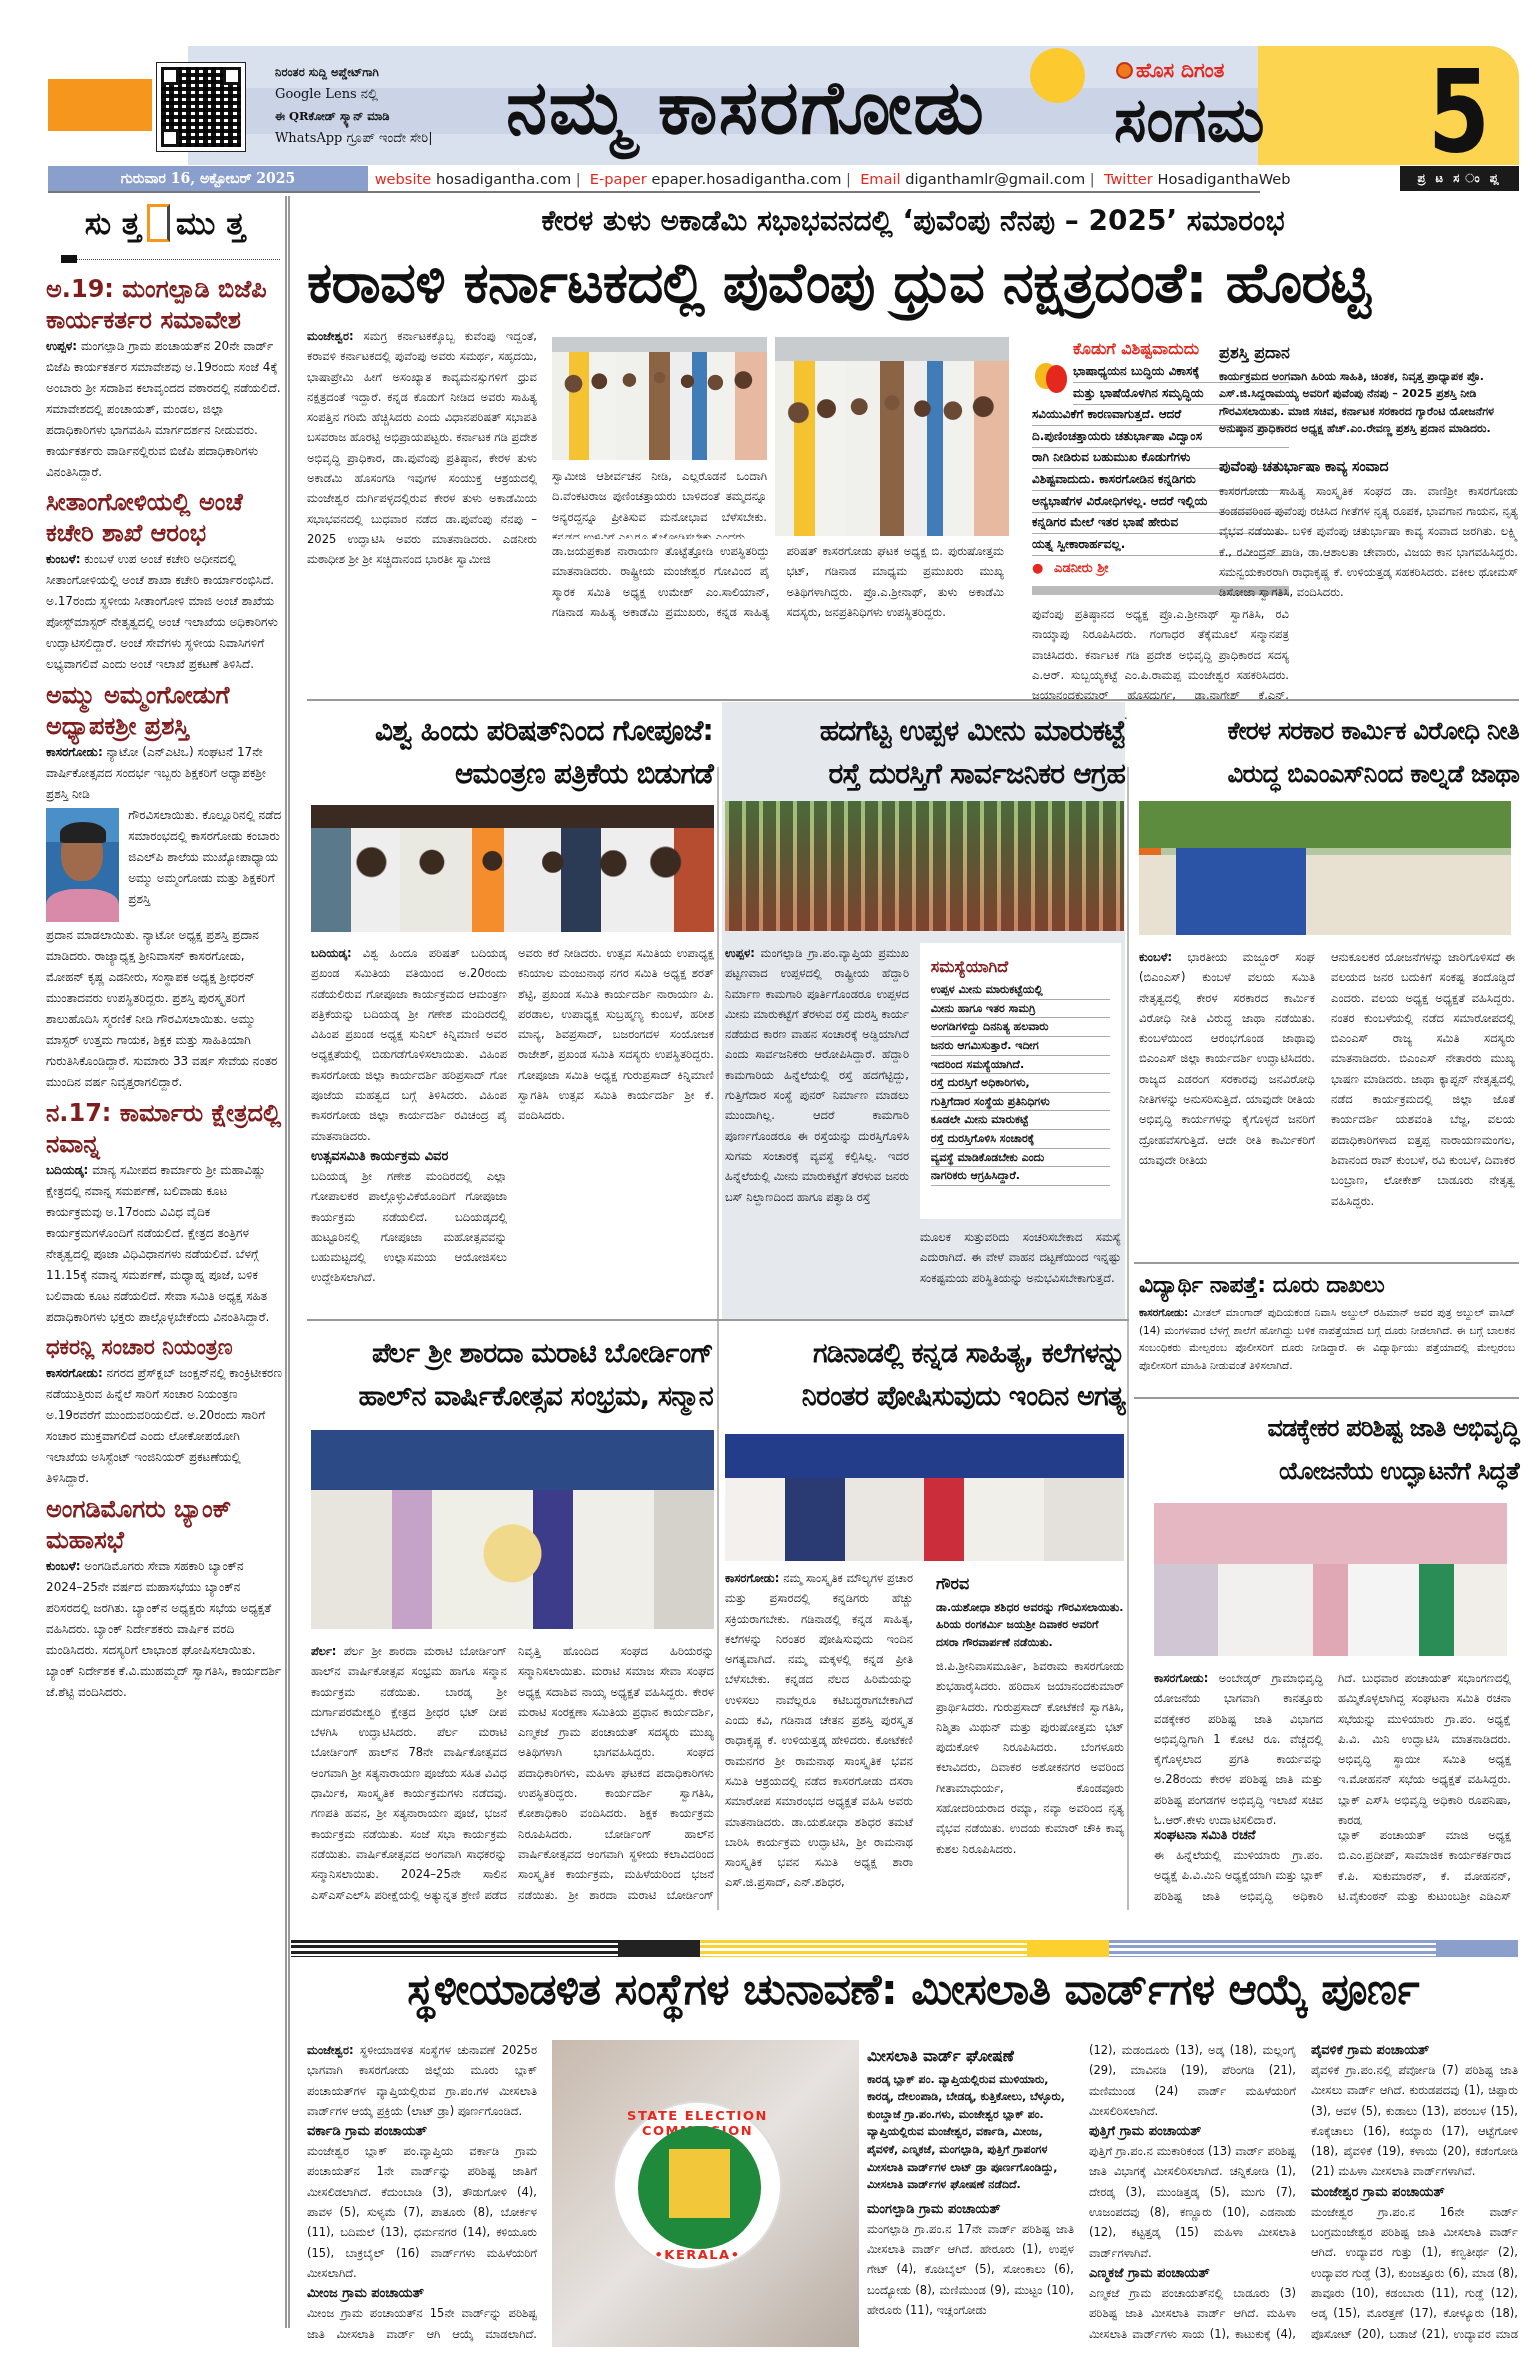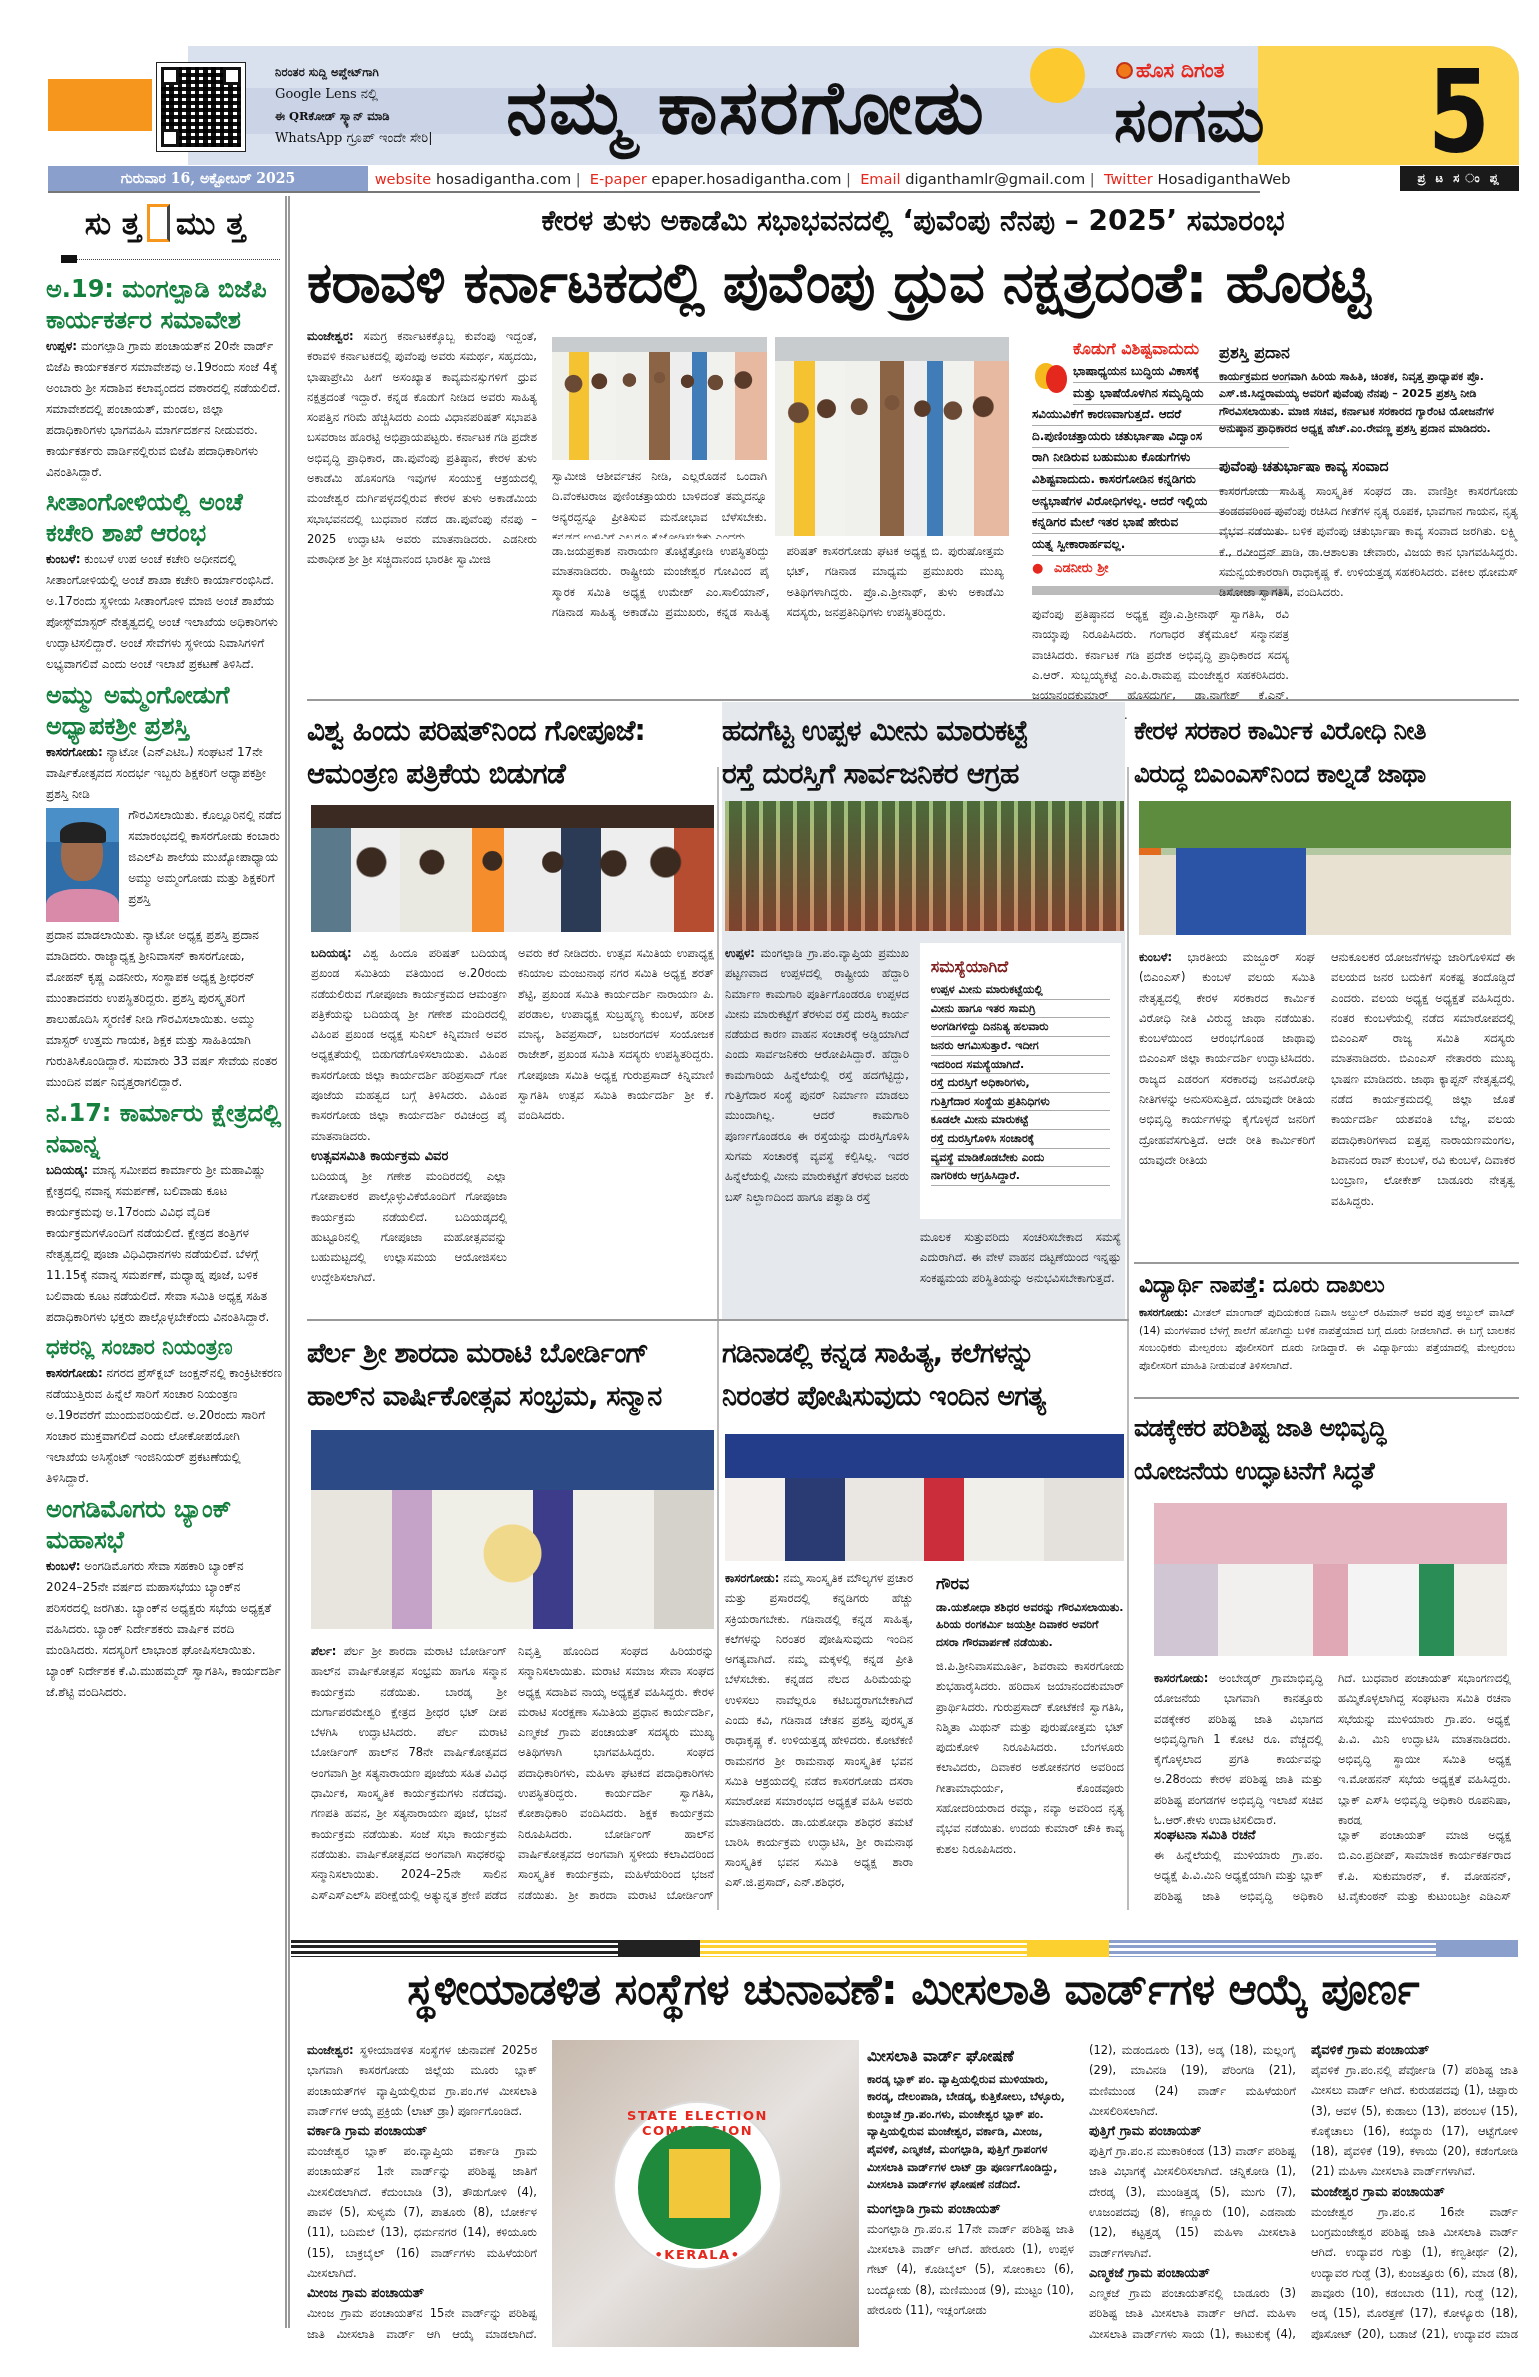--- a/index.html
+++ b/index.html
@@ -44,7 +44,7 @@
   .suttha .door { display: inline-block; width: 23px; height: 38px; border: 3.8px solid #f7961d; border-right-color: #444; vertical-align: -7.7px; margin: 0 6.1px; }
   .suttha .dots { position: absolute; left: 15.3px; right: 3.8px; top: 63px; border-top: 1.5px dotted #444; }
   .suttha .dots::before { content: ""; position: absolute; left: 0; top: -4.6px; width: 15.3px; height: 7.7px; background: #111; }
-  .lh { font-weight: bold; font-size: 24px; line-height: 31px; margin-top: 4.6px; color: #15803d; }
+  .lh { font-weight: bold; font-size: 24px; line-height: 31px; margin-top: 4.6px; color: #7f1d1d; }
   .lp { font-size: 12px; line-height: 21px; color: #111; text-align: left; }
   .lp b { font-weight: bold; }
   .portrait { float: left; width: 73px; height: 114px; margin: 3.1px 9.2px 3.1px 0; background: linear-gradient(#4b8fc8 0 30%, #2f6ea8 30%); position: relative; overflow: hidden; }

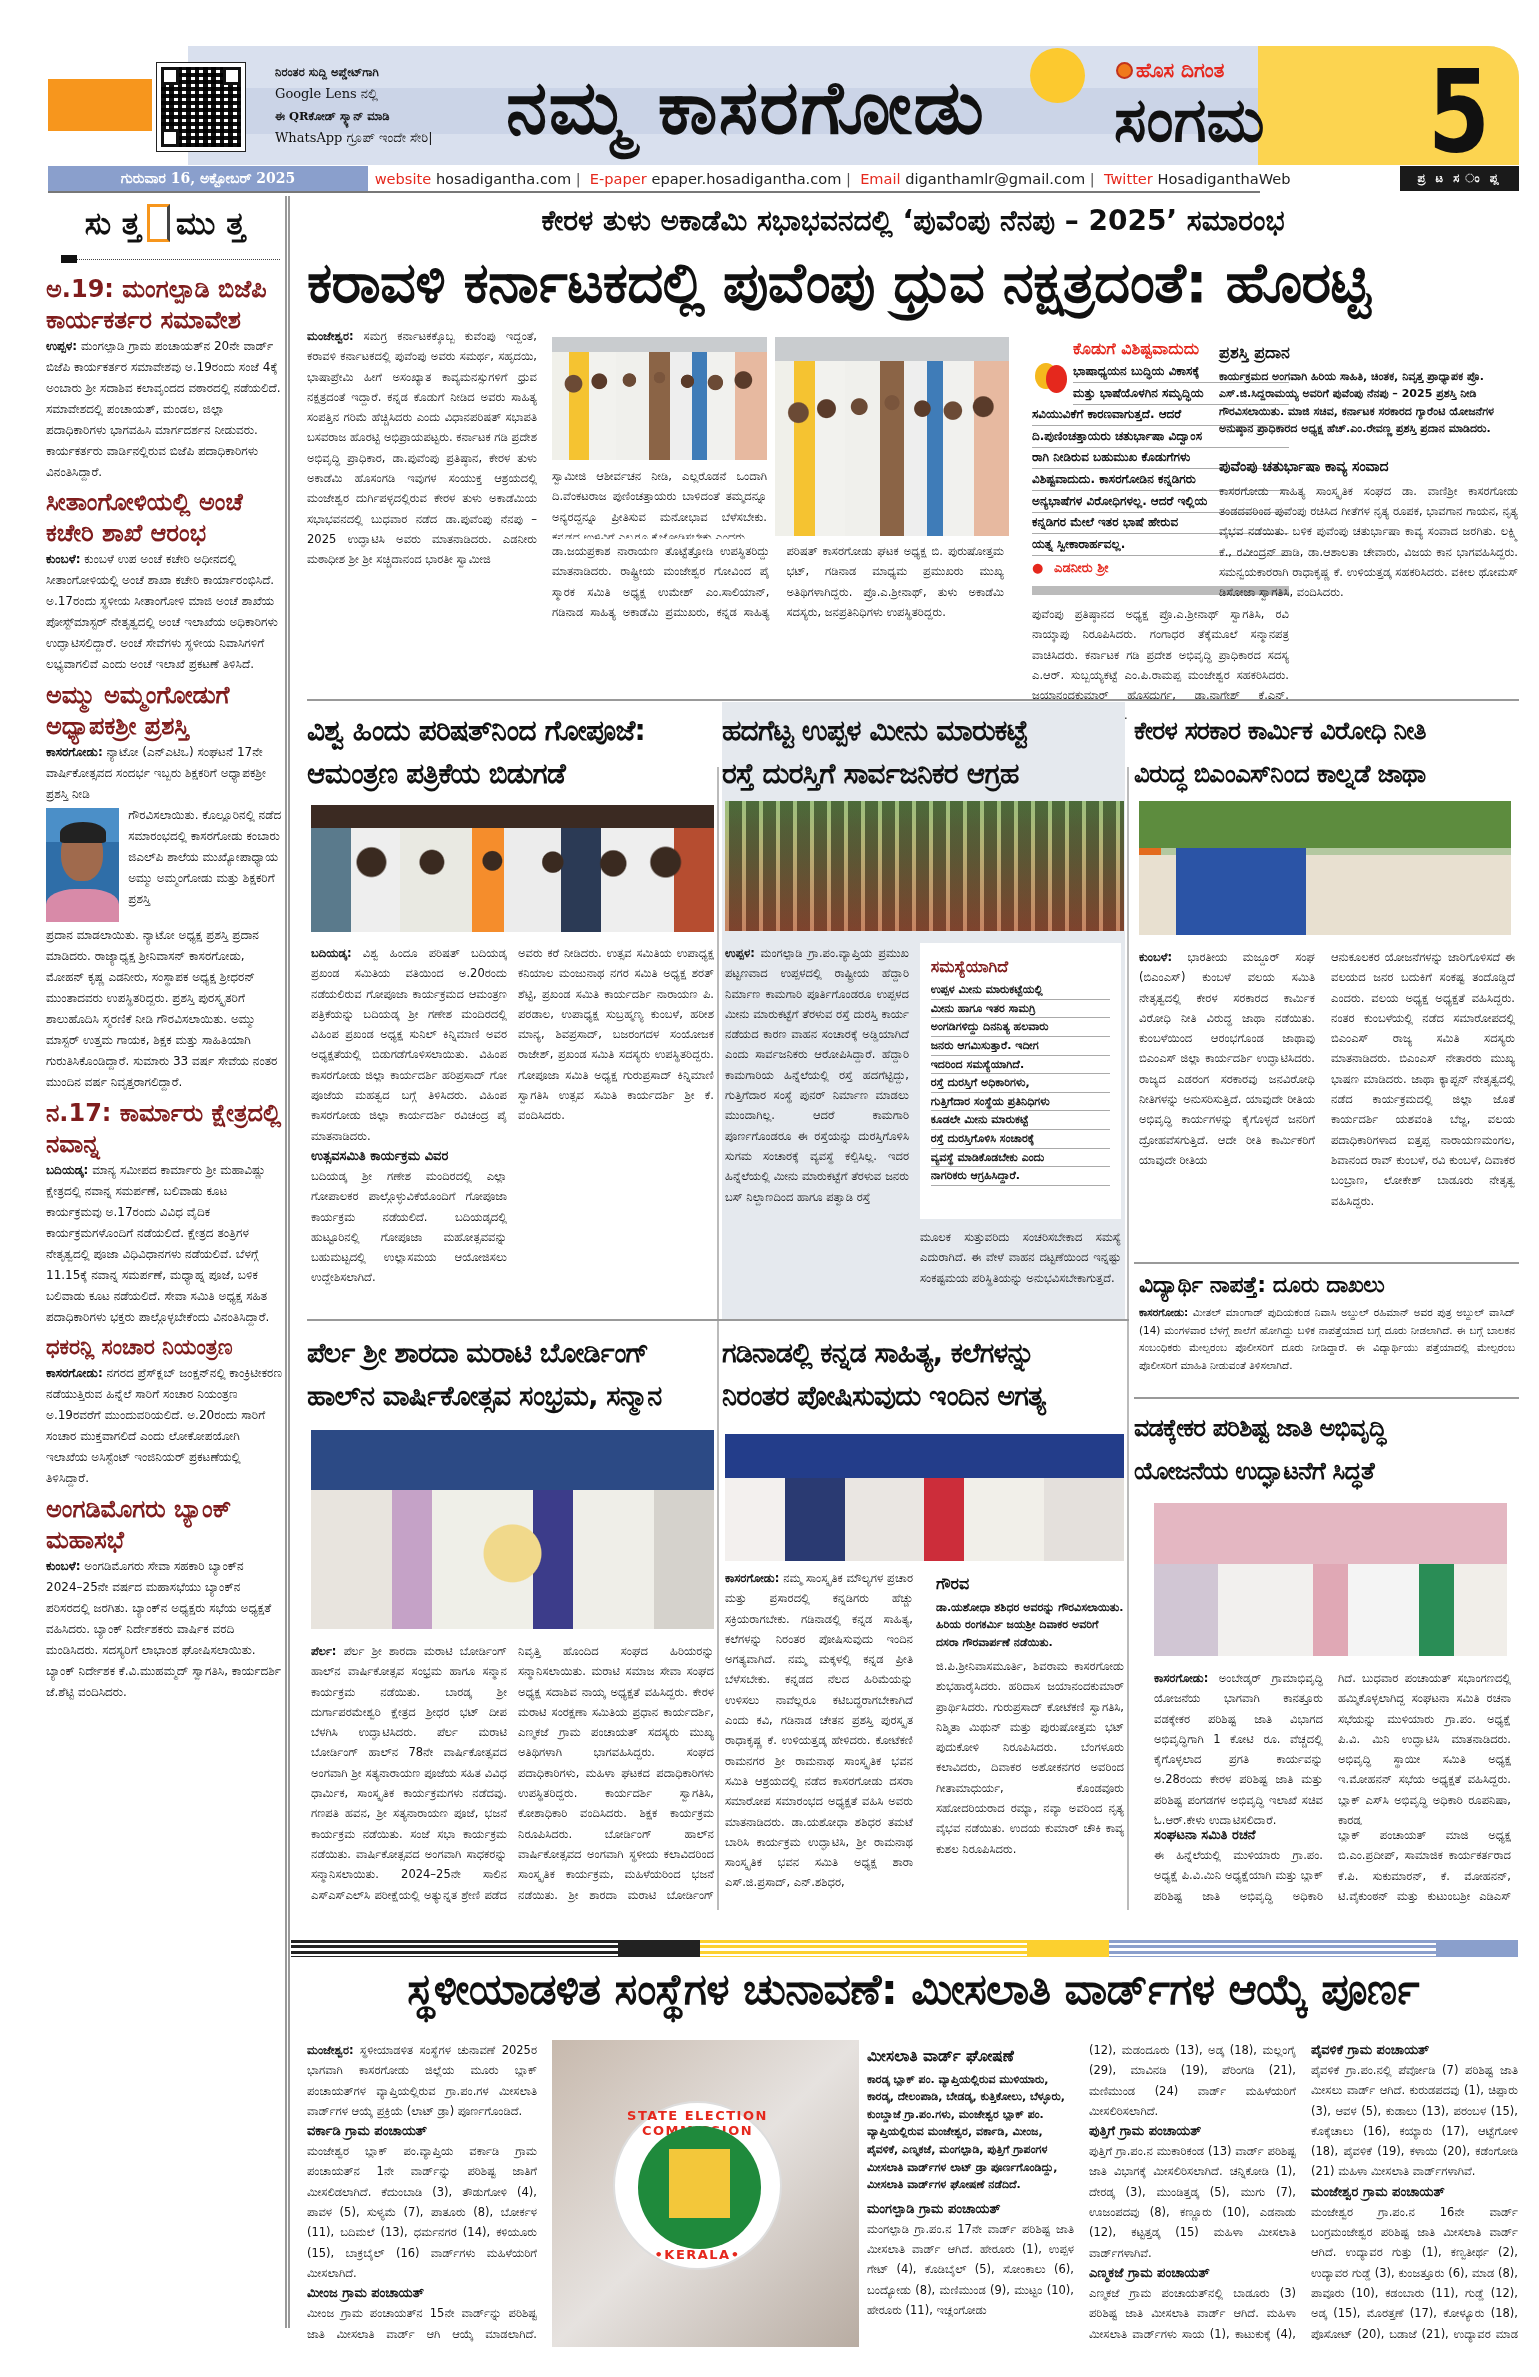--- a/index.html
+++ b/index.html
@@ -112,7 +112,7 @@
   .subhead-sm { font-weight: bold; font-size: 13px; line-height: 20px; }
 
   
-  .h2 { font-weight: bold; font-size: 28px; line-height: 43px; text-align: left; letter-spacing: -0.8px; }
+  .h2 { font-weight: bold; font-size: 28px; line-height: 43px; text-align: right; letter-spacing: -0.8px; }
   .shade { background: #e5e9ee; }
   .box-white { background: #fff; padding: 7.7px 10.7px; }
   .box-white .subhead { color: #7f1d1d; }

